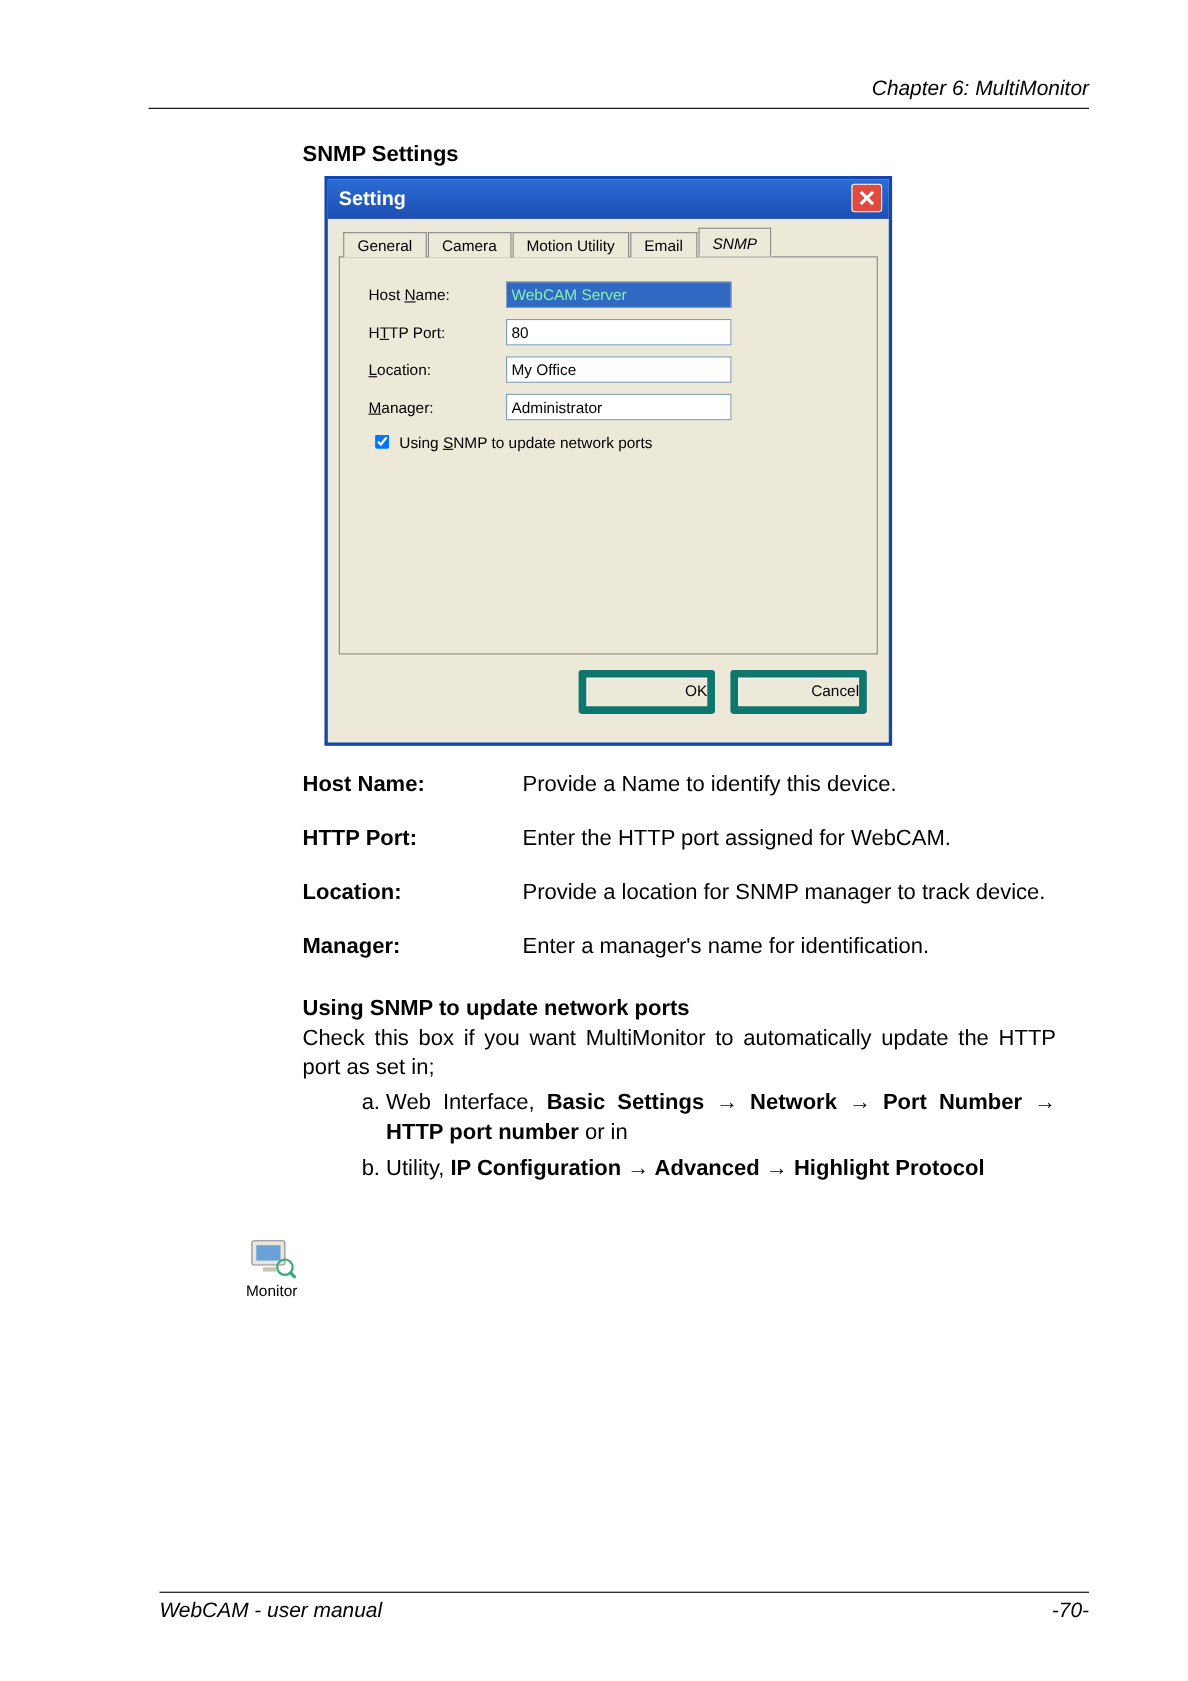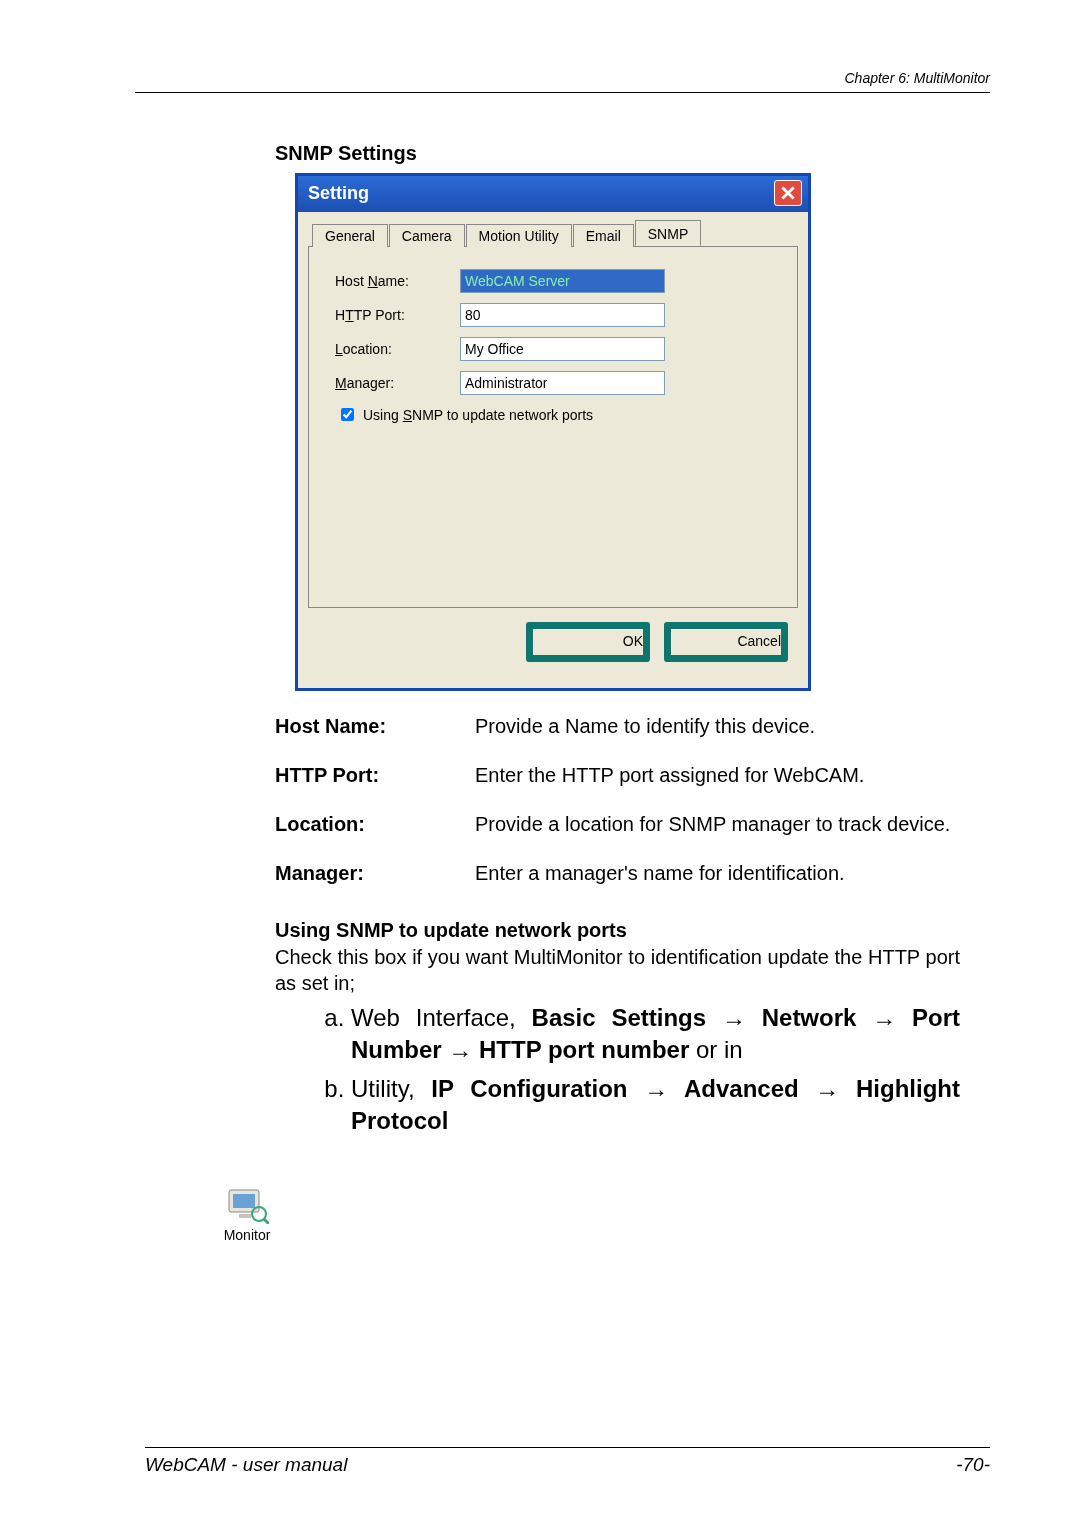--- a/index.html
+++ b/index.html
@@ -20,10 +20,10 @@
   .chapter-header {
     text-align: right;
     font-style: italic;
-    font-size: 14px;
+    font-size: 19px;
     padding-bottom: 6px;
     border-bottom: 1.5px solid #000;
-    margin-bottom: 49px;
+    margin-bottom: 30px;
   }
   .section-title {
     font-weight: bold;

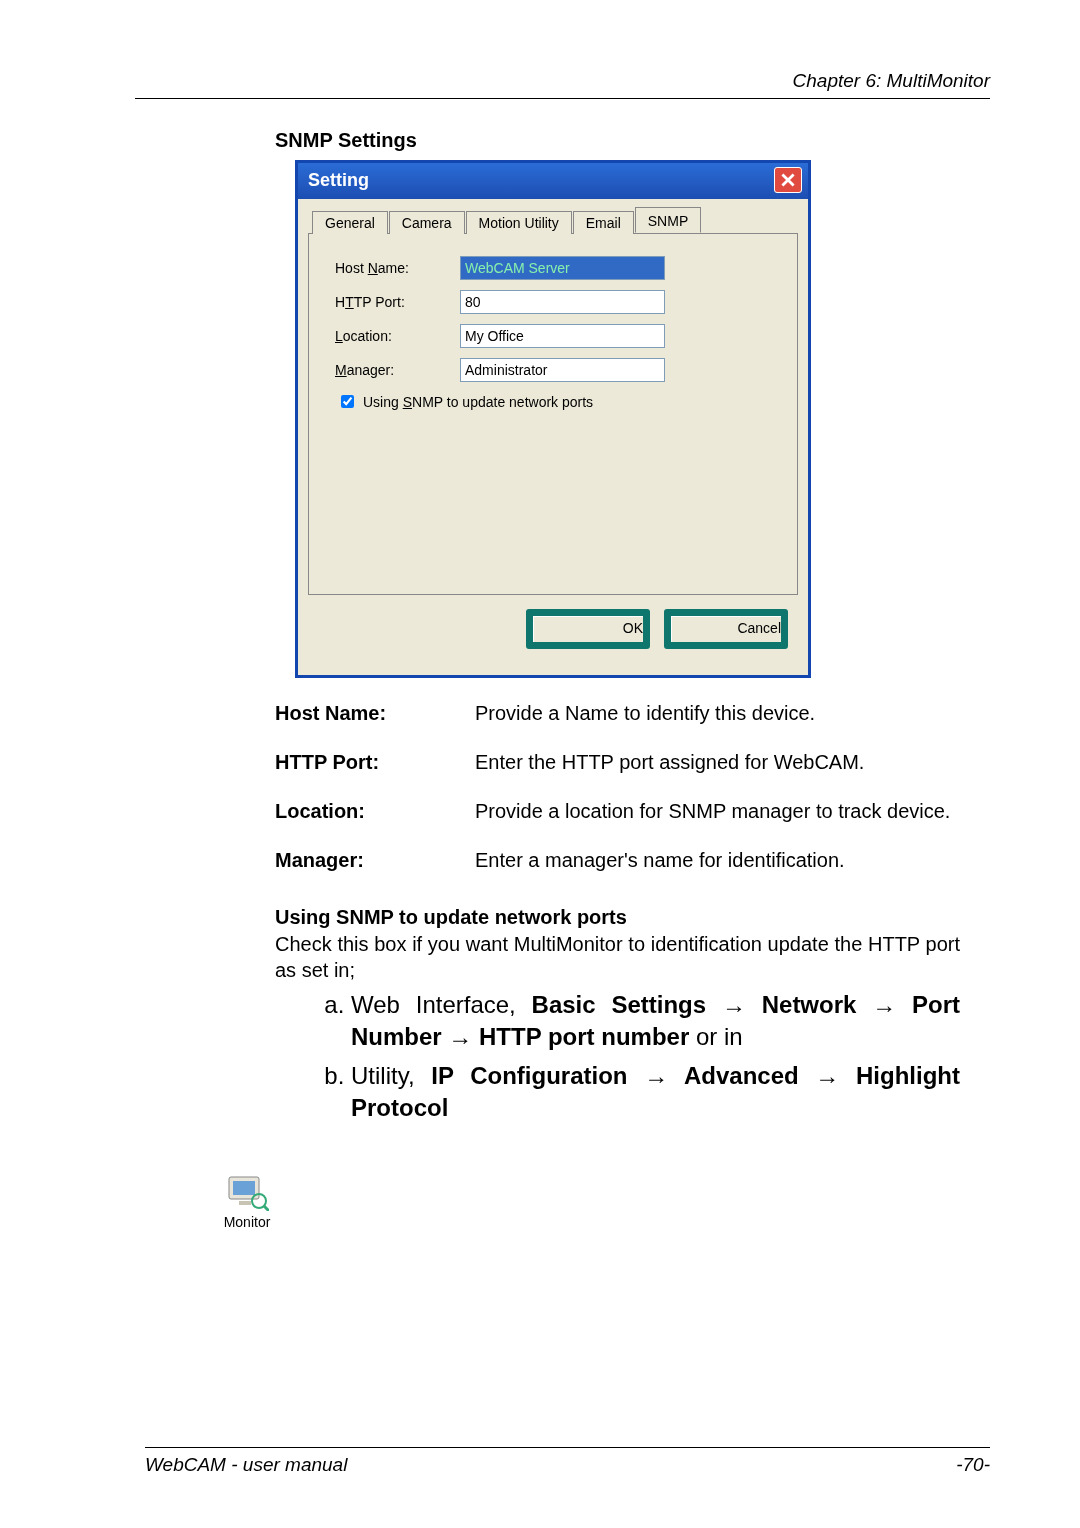--- a/index.html
+++ b/index.html
@@ -86,6 +86,7 @@
     padding-top: 5px;
     z-index: 2;
     border-bottom: 1px solid #ece9d8;
+    font-style: italic;
   }
   .tabpane {
     border: 1px solid #888;

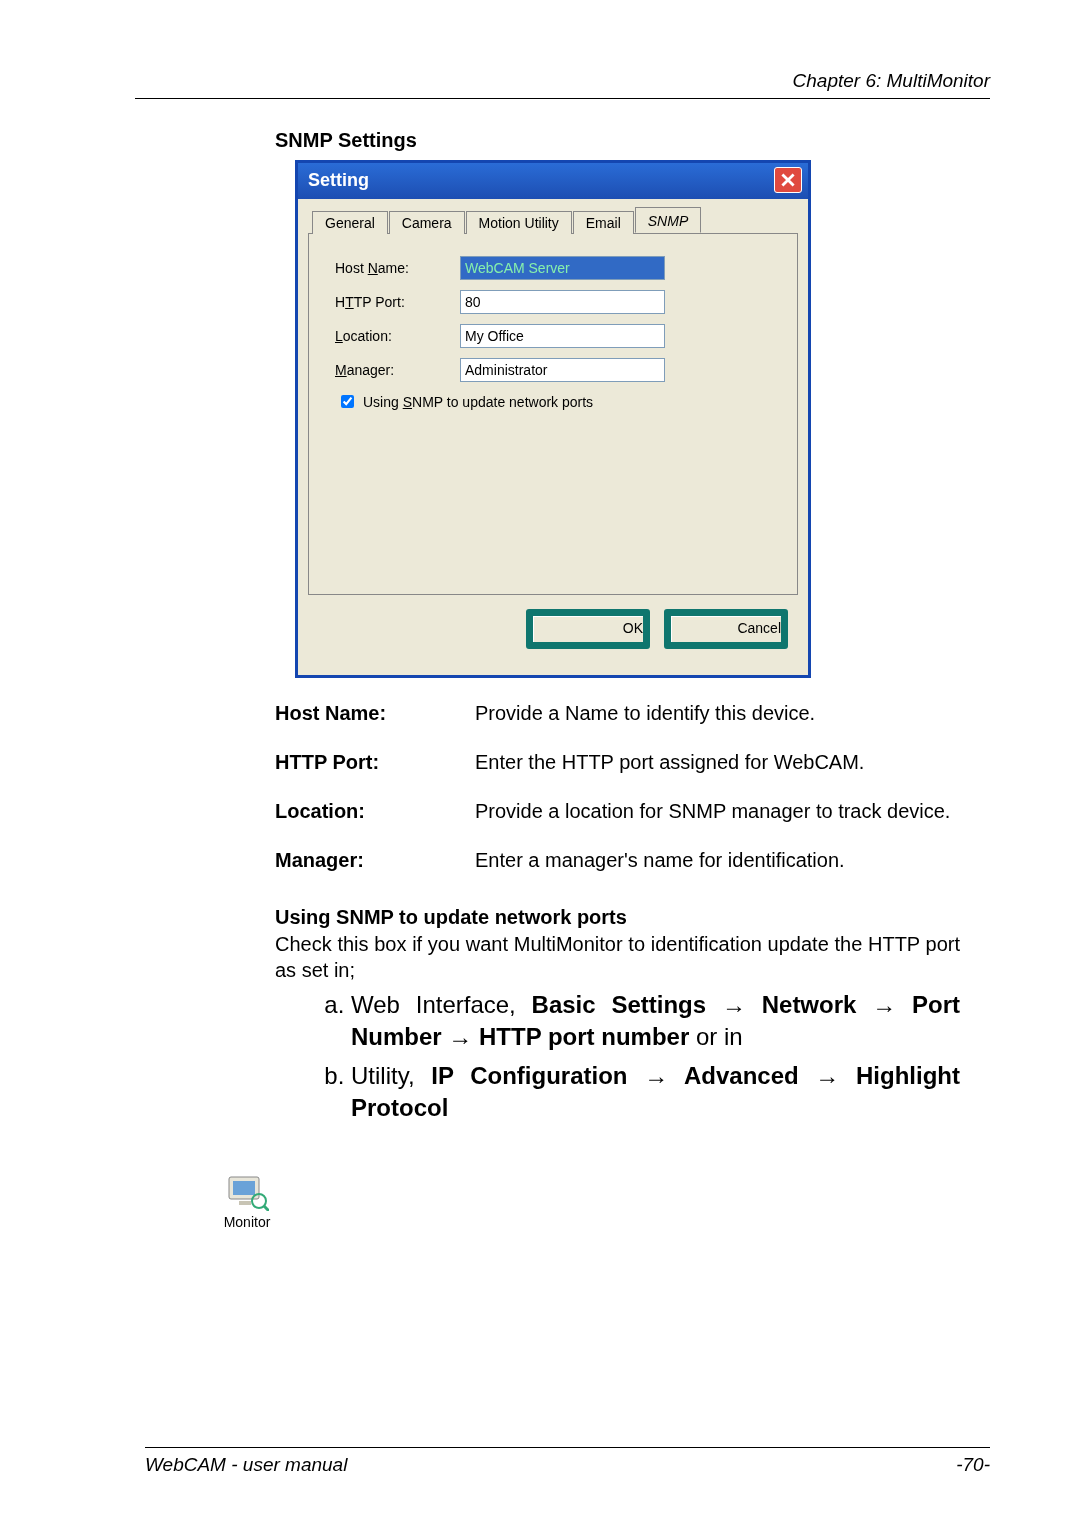--- a/index.html
+++ b/index.html
@@ -292,7 +292,7 @@
   </div>
 
   <div class="subhead">Using SNMP to update network ports</div>
-  <div class="bodytext">Check this box if you want MultiMonitor to identification update the HTTP port as set in;</div>
+  <div class="bodytext">Check this box if you want MultiMonitor to automatically update the HTTP port as set in;</div>
   <ol class="pathlist" type="a">
     <li>
       <span>Web Interface, </span><b>Basic Settings → Network → Port Number → HTTP port number</b><span> or in</span>

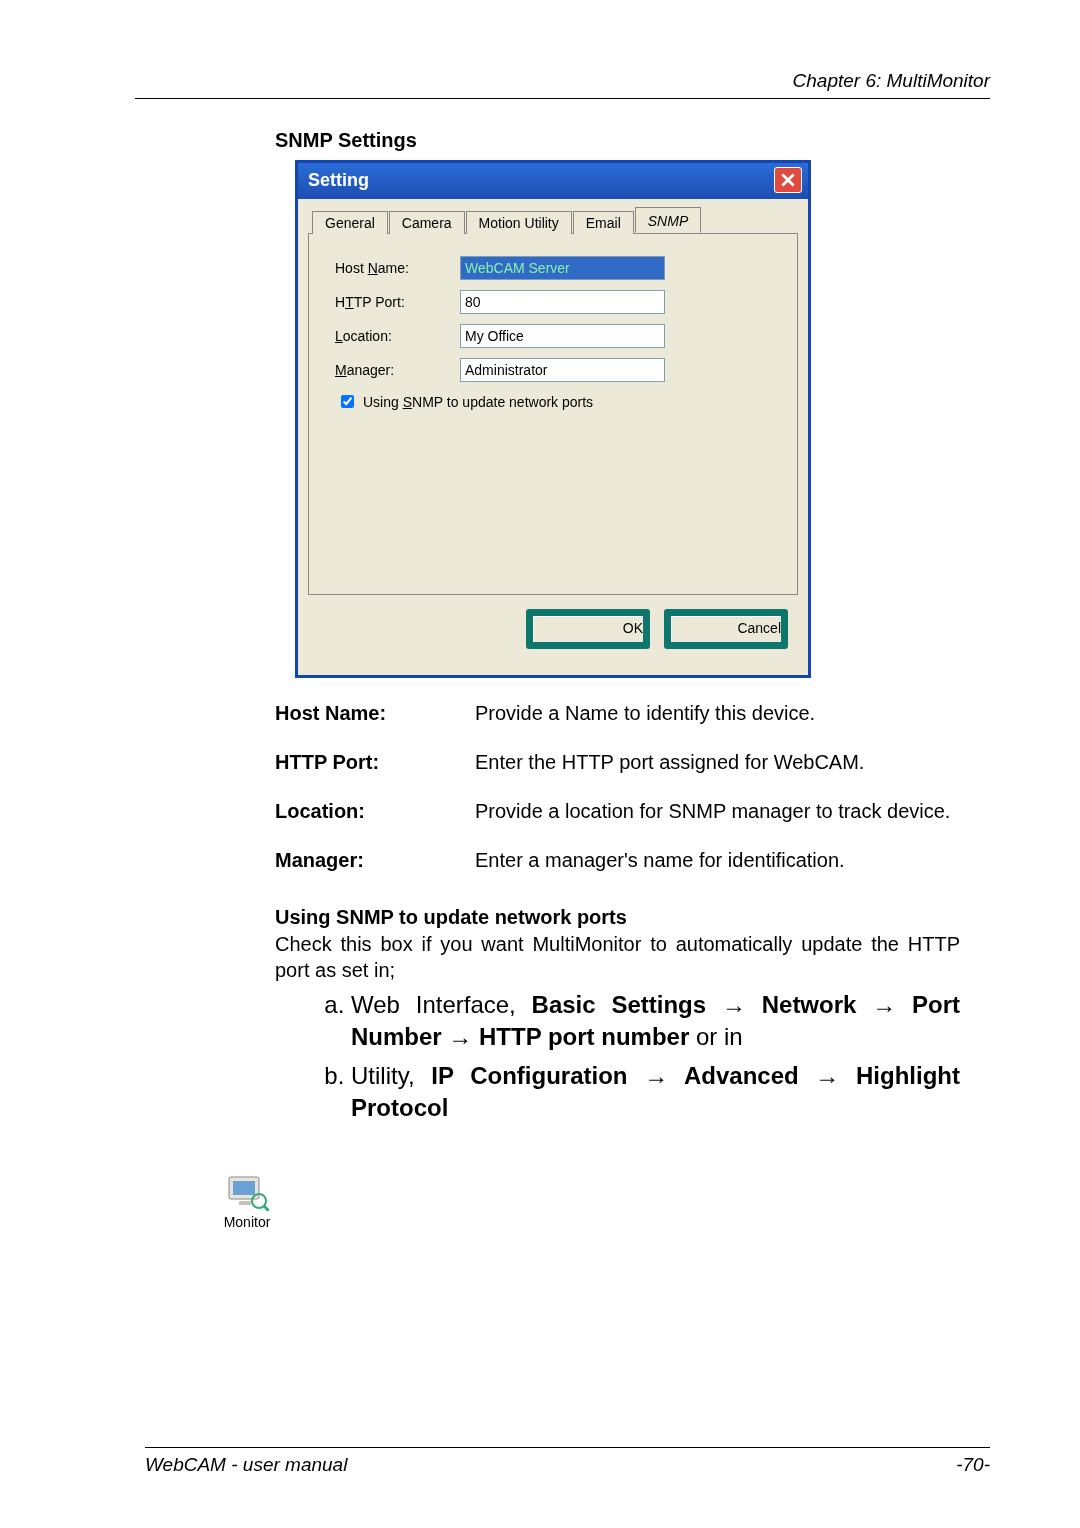--- a/index.html
+++ b/index.html
@@ -175,7 +175,7 @@
   ol.pathlist {
     margin: 6px 0 0 180px;
     padding-left: 36px;
-    font-size: 24px;
+    font-size: 20px;
     line-height: 1.35;
   }
   ol.pathlist li { margin-bottom: 6px; text-align: justify; padding-right:30px;}

